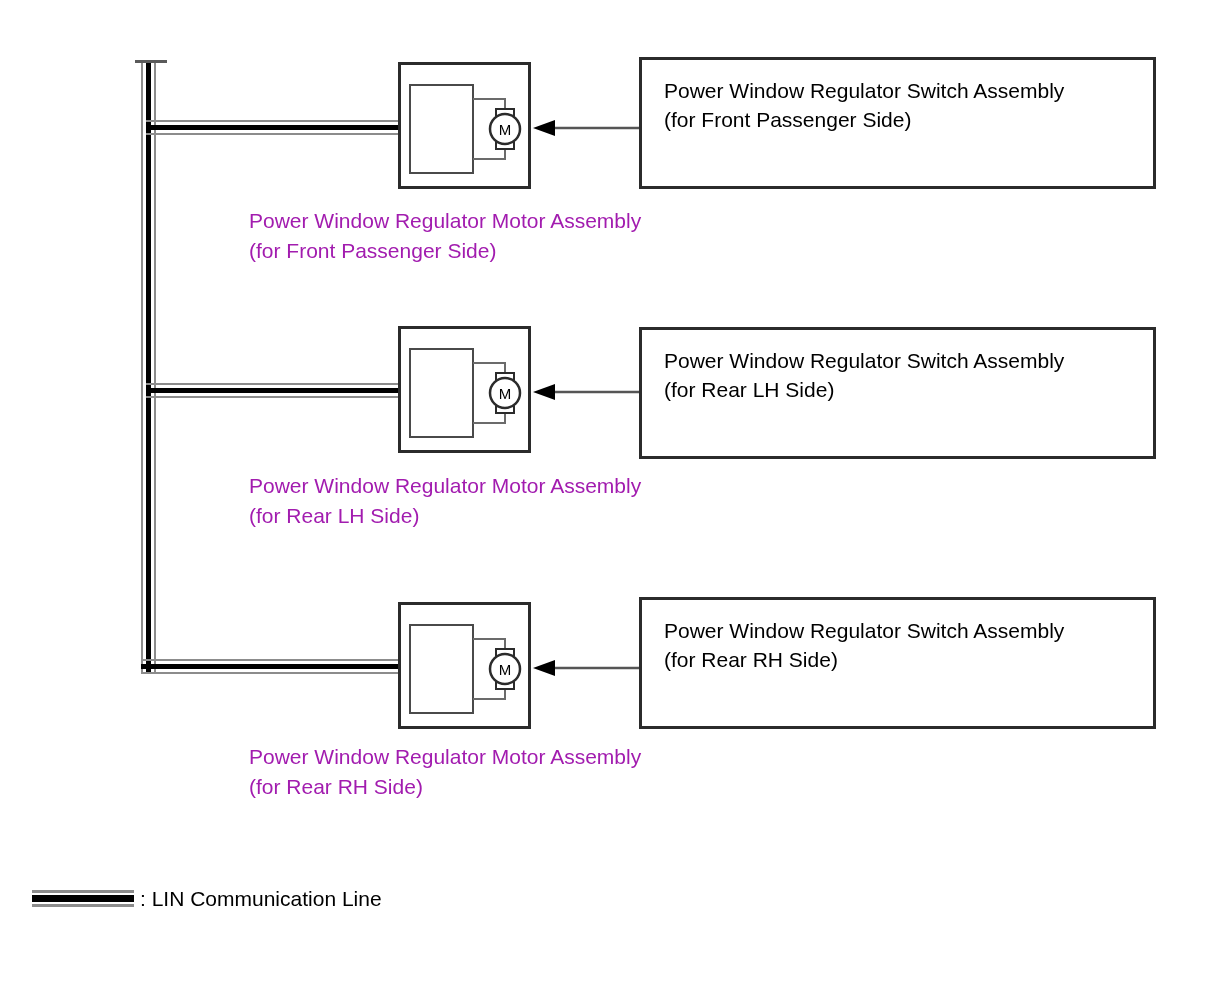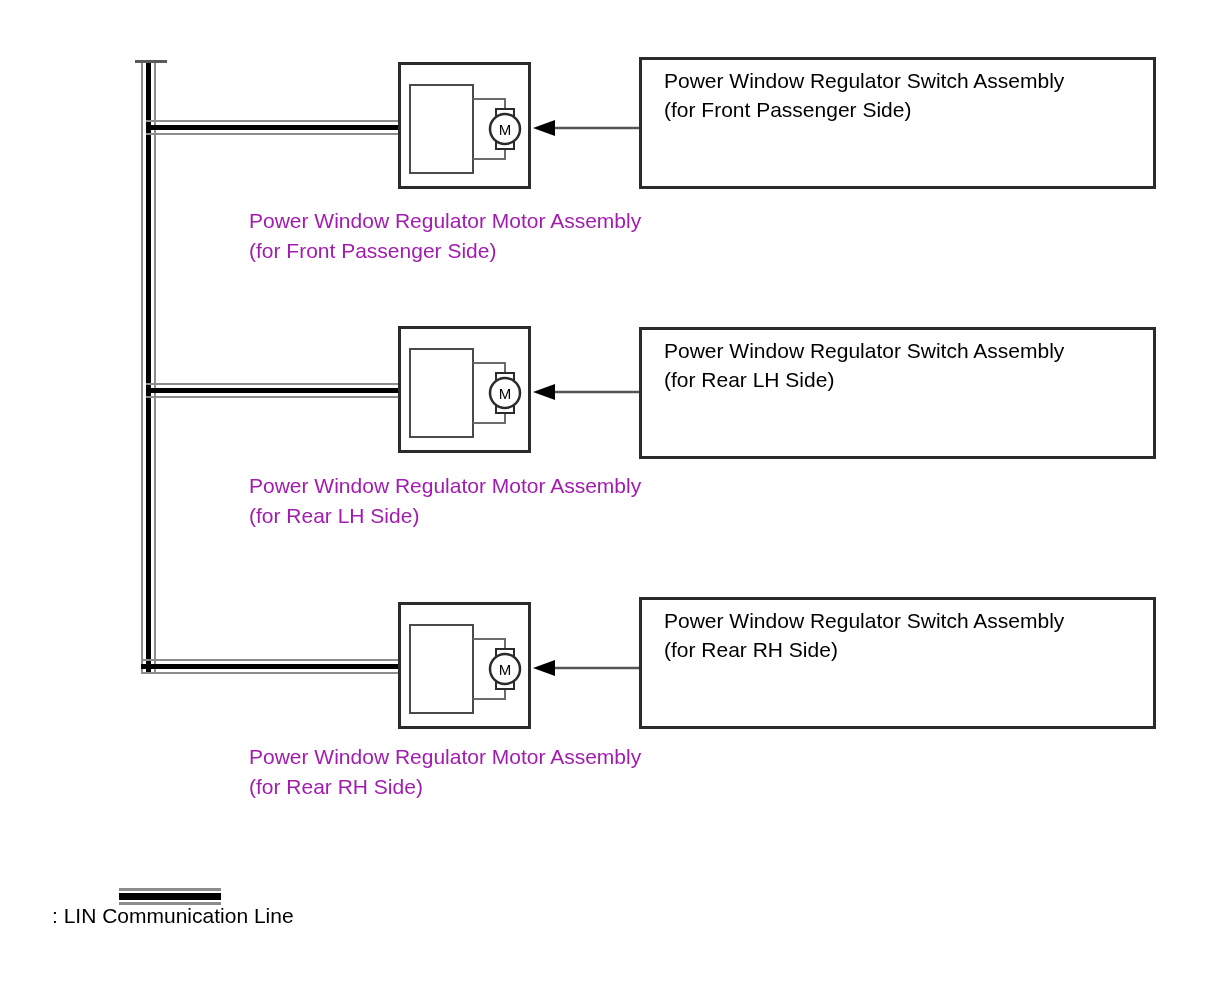--- a/index.html
+++ b/index.html
@@ -48,7 +48,7 @@
     border: 3px solid #2b2b2b;
     background: #ffffff;
     box-sizing: border-box;
-    padding: 6px 0 0 22px;
+    padding: 16px 0 0 22px;
   }
   .switch-box .line {
     font-size: 21px;

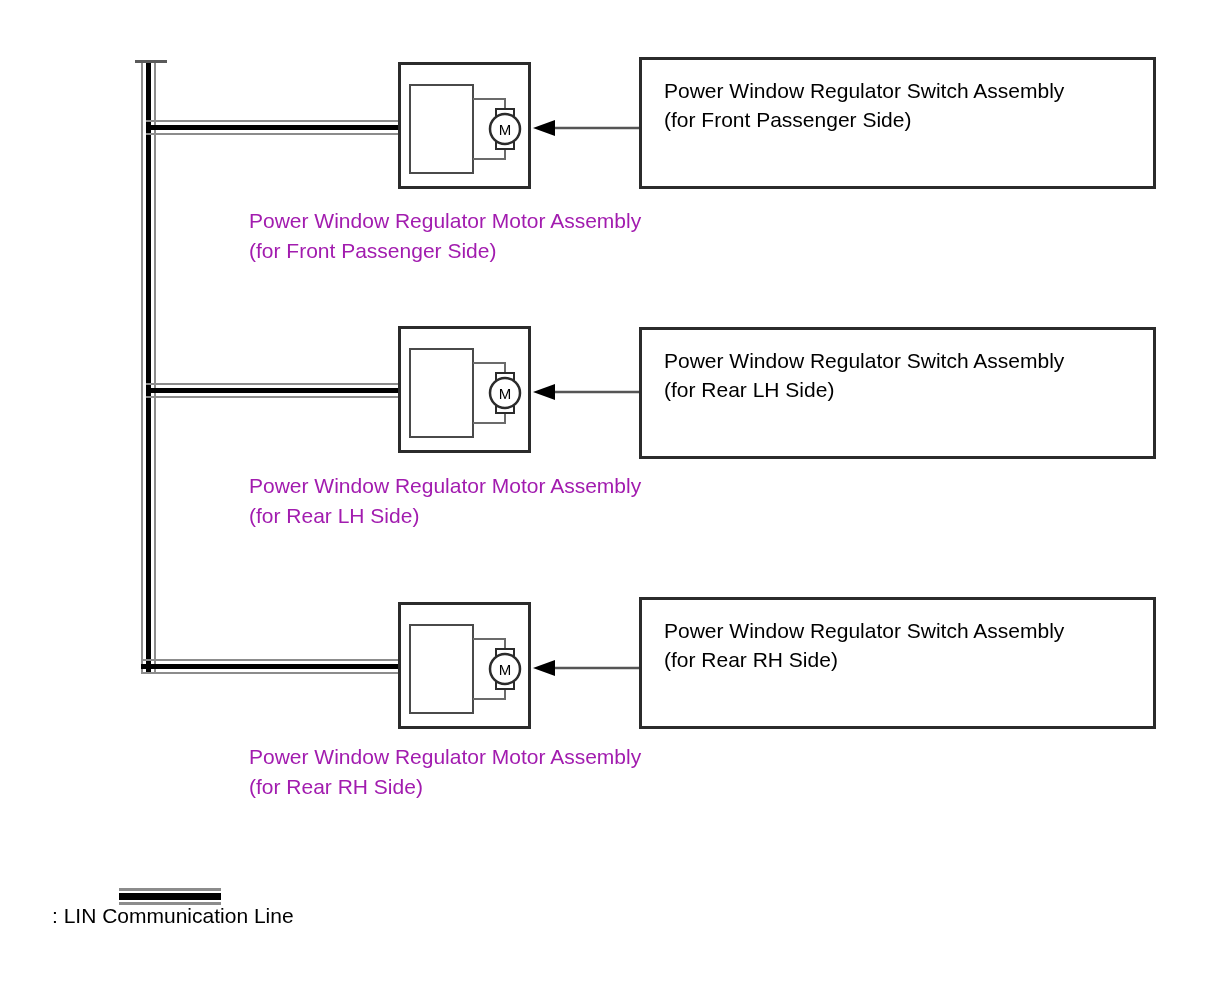--- a/index.html
+++ b/index.html
@@ -250,7 +250,7 @@
     <div>(for Rear RH Side)</div>
   </div>
 
-  <div class="legend" style="left:52px; top:888px;flex-direction:column;">
+  <div class="legend" style="left:32px; top:888px;">
     <div class="legend-swatch">
       <div class="g-top"></div>
       <div class="core"></div>

